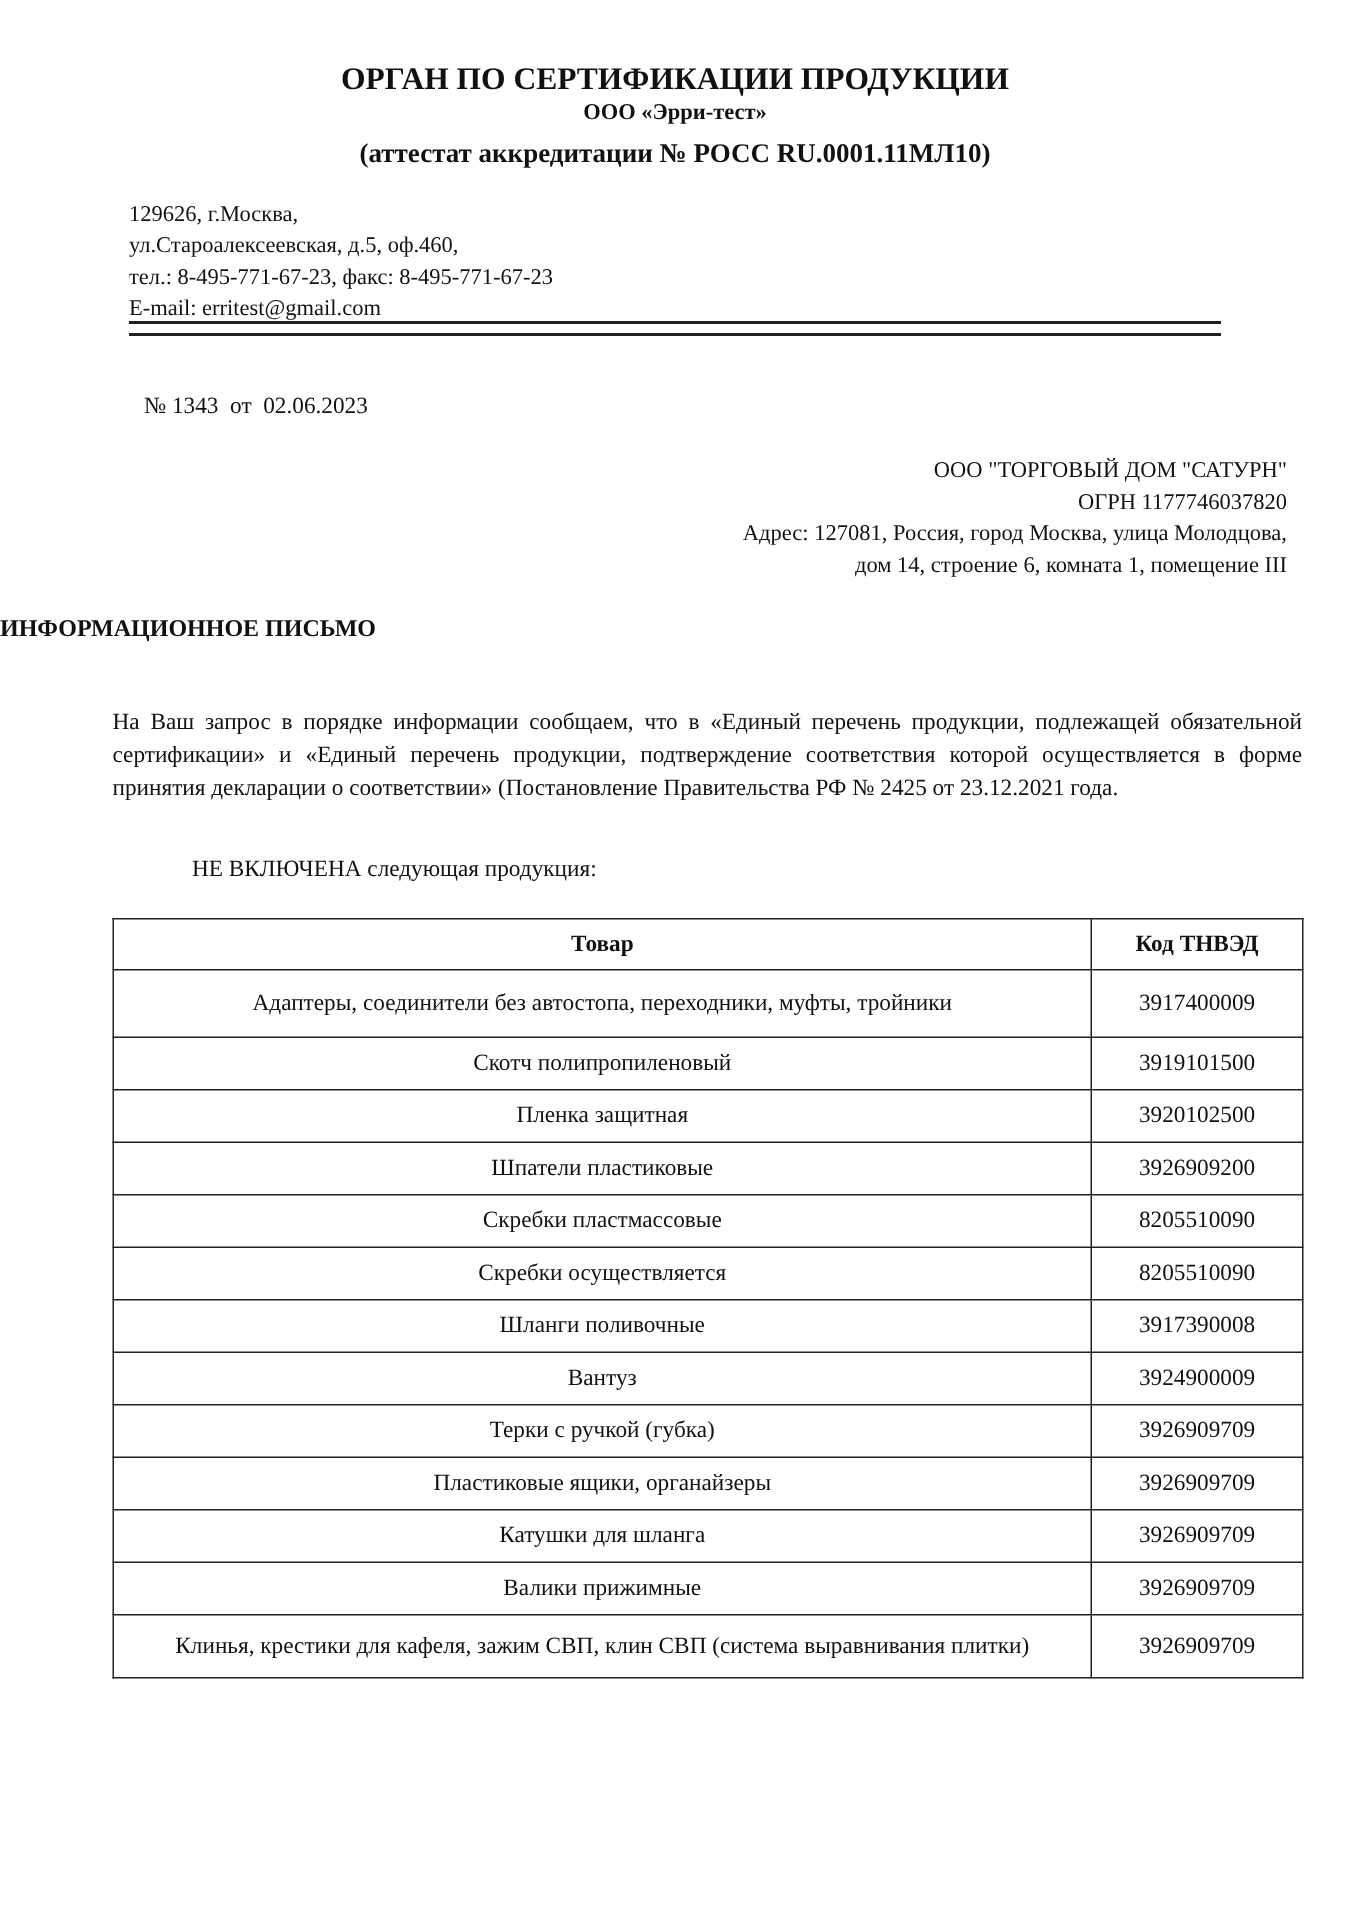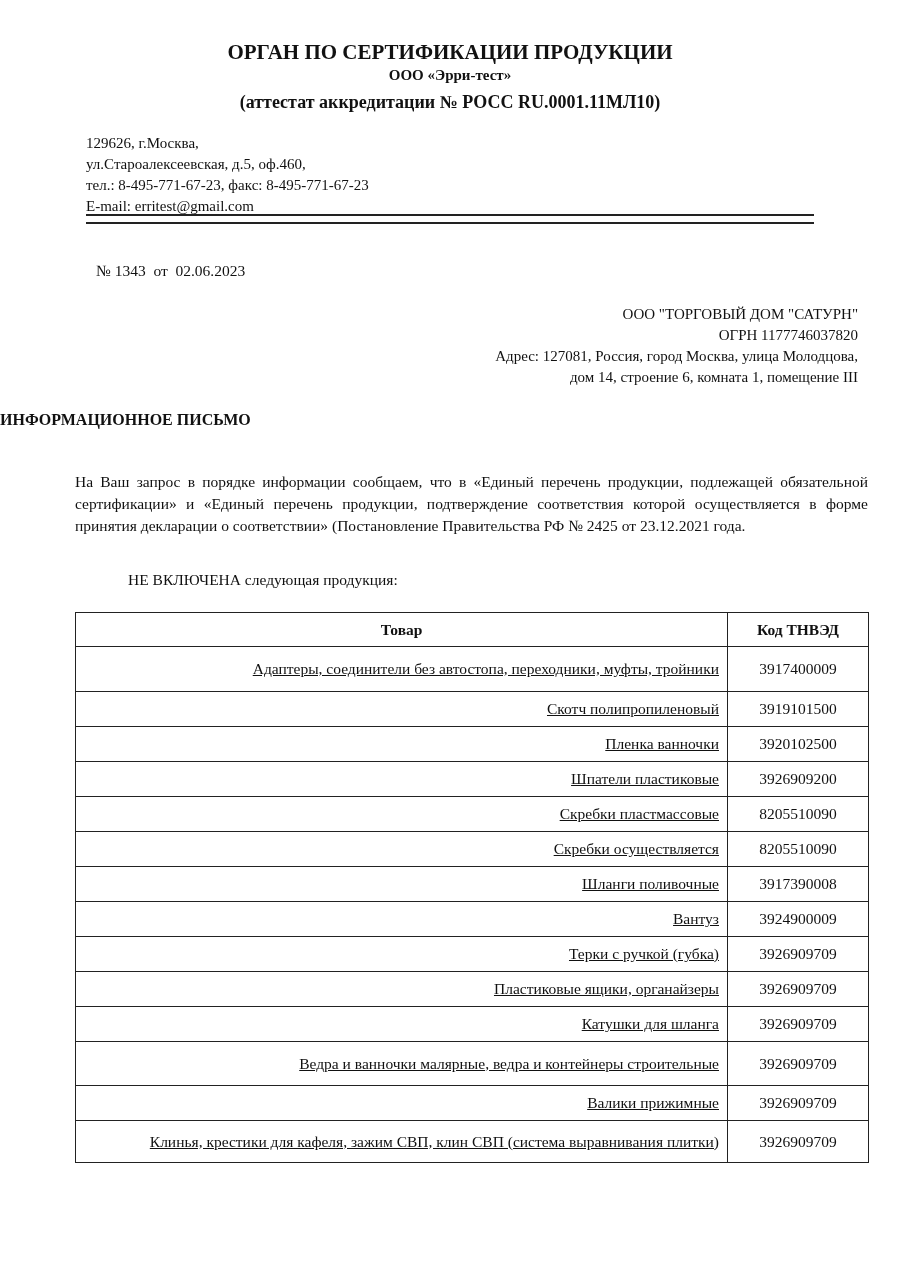--- a/index.html
+++ b/index.html
@@ -26,7 +26,7 @@
                    border-collapse: collapse; font-size: 15.5px; }
   table.products th, table.products td { border: 1.5px solid #222; padding: 0 8px; }
   table.products th { font-weight: bold; height: 33px; text-align: center; }
-  table.products td.name { text-align: right; text-decoration: underline; }
+  table.products td.name { text-align: center; }
   table.products td.code { text-align: center; width: 124px; }
 </style>
 </head>

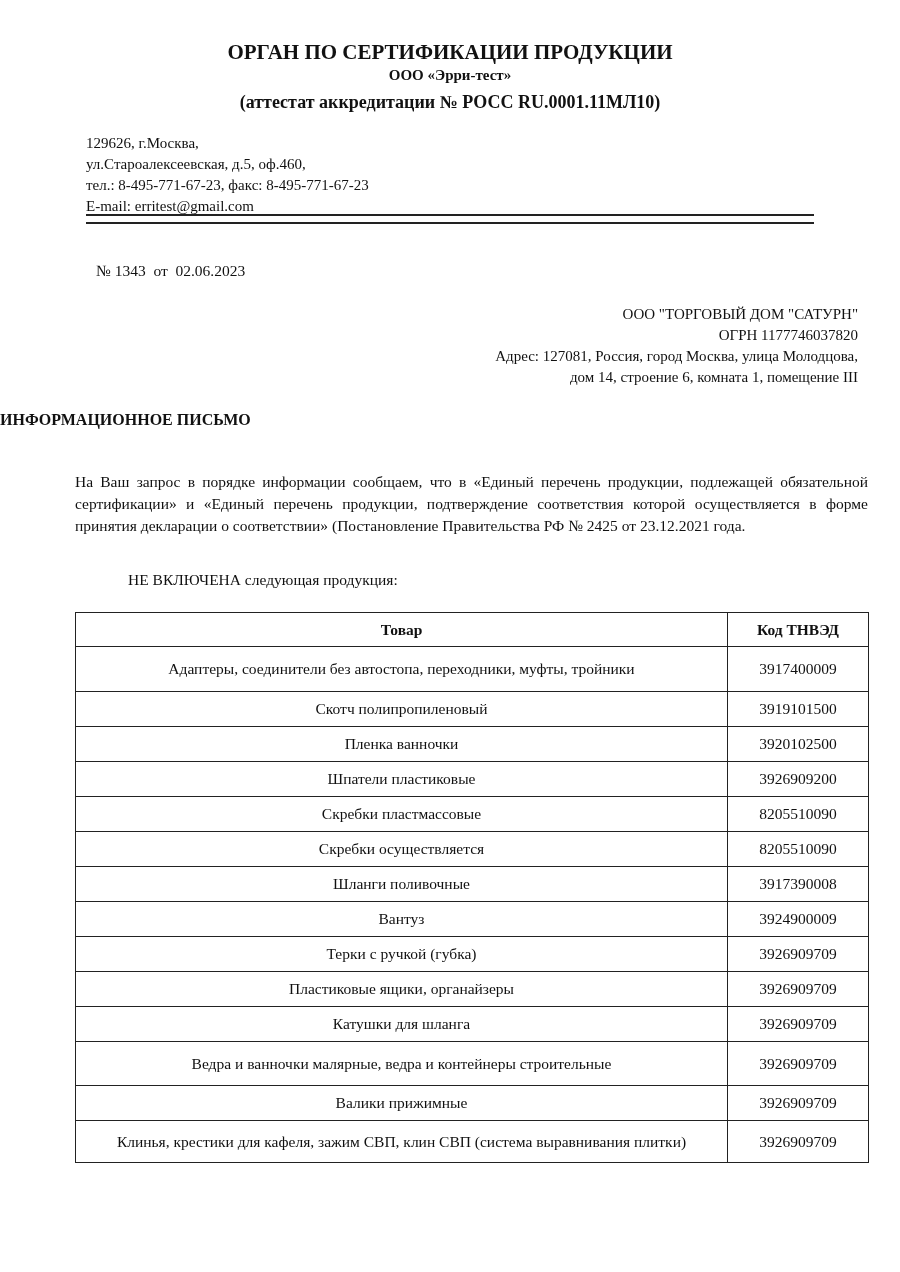--- a/index.html
+++ b/index.html
@@ -77,7 +77,7 @@
       <td class="code">3919101500</td>
     </tr>
     <tr style="height:35px">
-      <td class="name">Пленка ванночки</td>
+      <td class="name">Пленка защитная</td>
       <td class="code">3920102500</td>
     </tr>
     <tr style="height:35px">

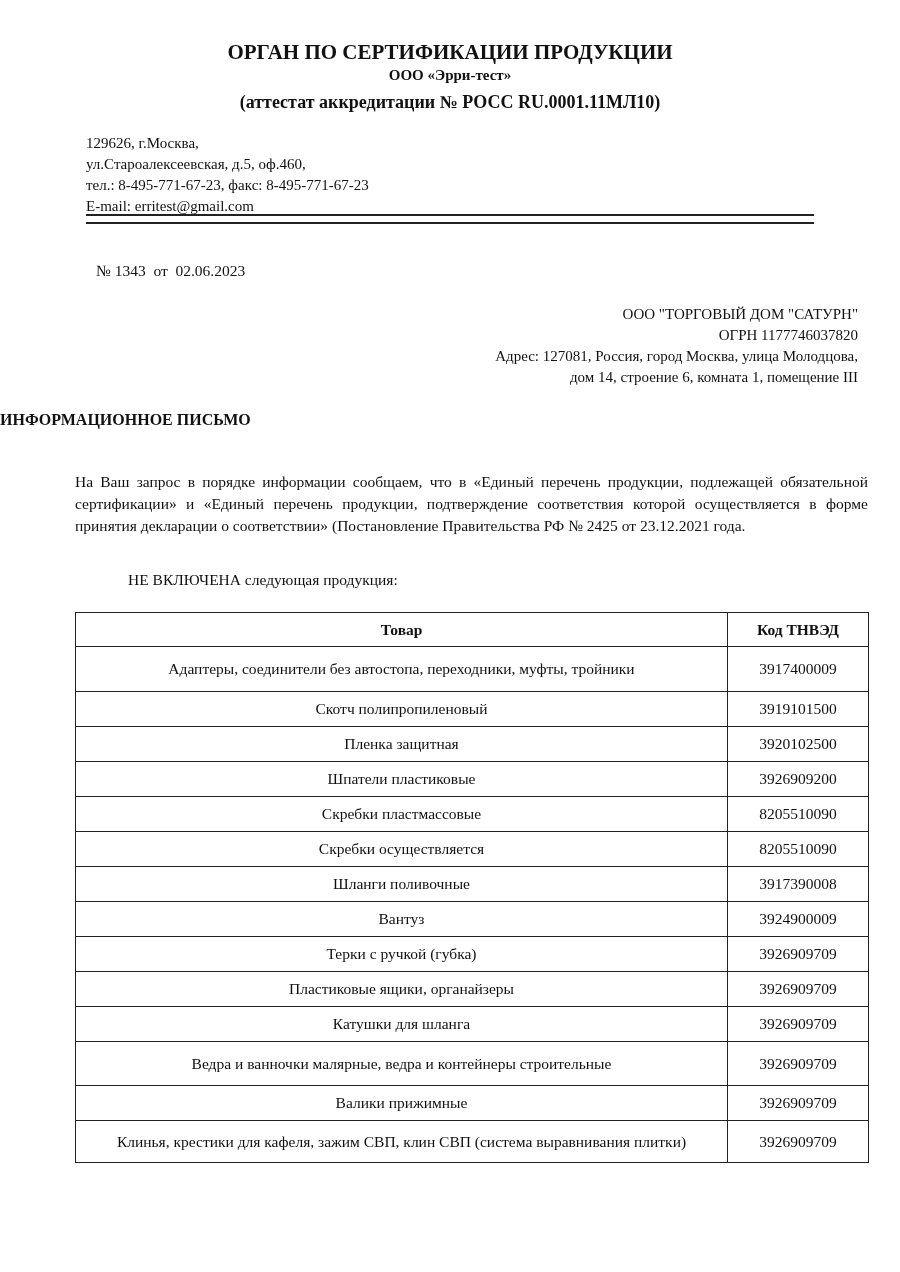--- a/index.html
+++ b/index.html
@@ -112,10 +112,6 @@
       <td class="name">Катушки для шланга</td>
       <td class="code">3926909709</td>
     </tr>
-    <tr style="height:44px">
-      <td class="name">Ведра и ванночки малярные, ведра и контейнеры строительные</td>
-      <td class="code">3926909709</td>
-    </tr>
     <tr style="height:35px">
       <td class="name">Валики прижимные</td>
       <td class="code">3926909709</td>

